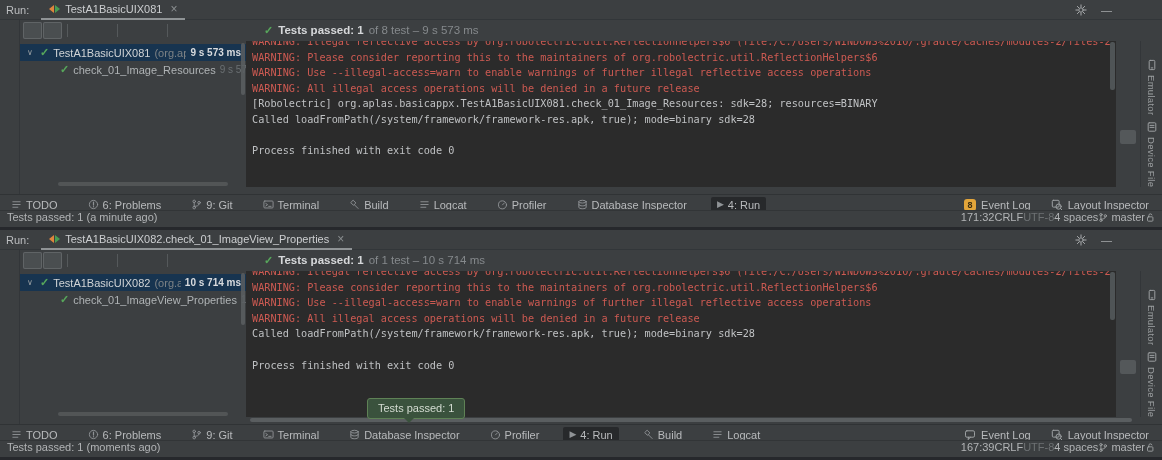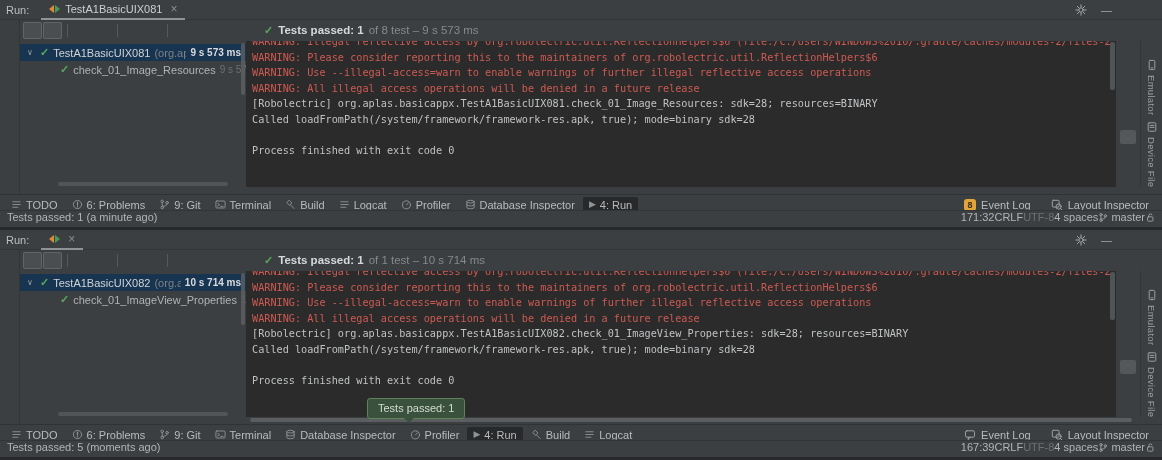--- a/index.html
+++ b/index.html
@@ -69,7 +69,7 @@
   .hscroll .thumb{position:absolute;left:230px;right:30px;top:1px;height:4px;background:#5a5e60;border-radius:2px}
   
   .twbar{position:absolute;top:194px;left:0;right:0;height:20px;border-top:1px solid #303335;display:flex;align-items:center;padding:0 5px;font-size:11px;color:#b8babc;background:#3c3f41}
-  .twitems{display:flex;align-items:center;gap:2px}
+  .twitems{display:flex;align-items:center;gap:18px}
   .twitem{display:flex;align-items:center;gap:4px;padding:2px 6px;border-radius:2px;white-space:nowrap}
   .twitem.selected{background:#27292b}
   .twicon{display:flex;color:#8f9396;font-size:9px;line-height:1}

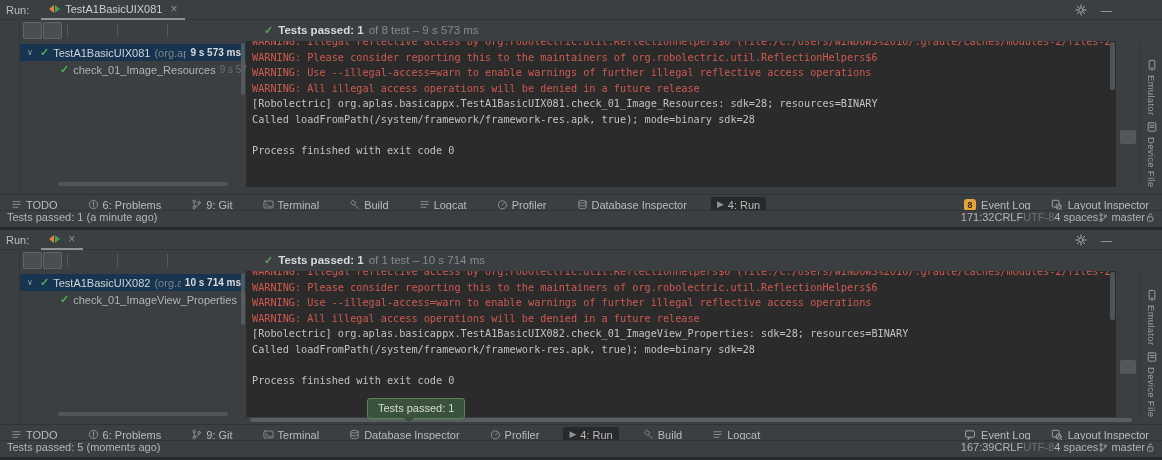--- a/index.html
+++ b/index.html
@@ -353,6 +353,7 @@
     <span class="run-label">Run:</span>
     <div class="tab">
       <span class="cfg"></span>
+      <span class="tab-title">TestA1BasicUIX082.check_01_ImageView_Properties</span>
       <span class="x">×</span>
     </div>
     <div class="winbtns">

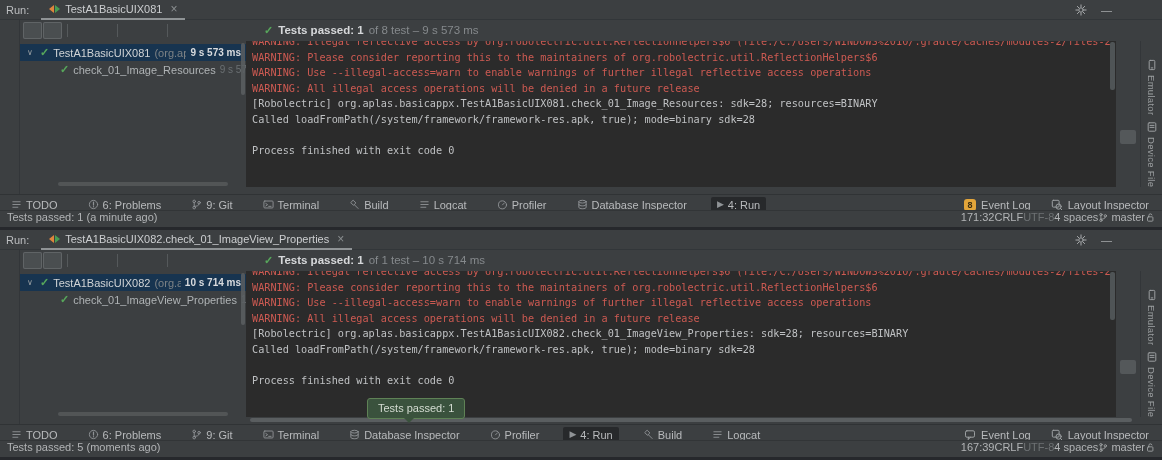--- a/index.html
+++ b/index.html
@@ -431,7 +431,6 @@
                 <div class="cline warn"><span>WARNING: Please consider reporting this to the maintainers of org.robolectric.util.ReflectionHelpers$6</span></div>
                 <div class="cline warn"><span>WARNING: Use --illegal-access=warn to enable warnings of further illegal reflective access operations</span></div>
                 <div class="cline warn"><span>WARNING: All illegal access operations will be denied in a future release</span></div>
-                <div class="cline plain"><span>[Robolectric] org.aplas.basicappx.TestA1BasicUIX082.check_01_ImageView_Properties: sdk=28; resources=BINARY</span></div>
                 <div class="cline plain"><span>Called loadFromPath(/system/framework/framework-res.apk, true); mode=binary sdk=28</span></div>
                 <div class="cline plain"><span></span></div>
                 <div class="cline plain"><span>Process finished with exit code 0</span></div>

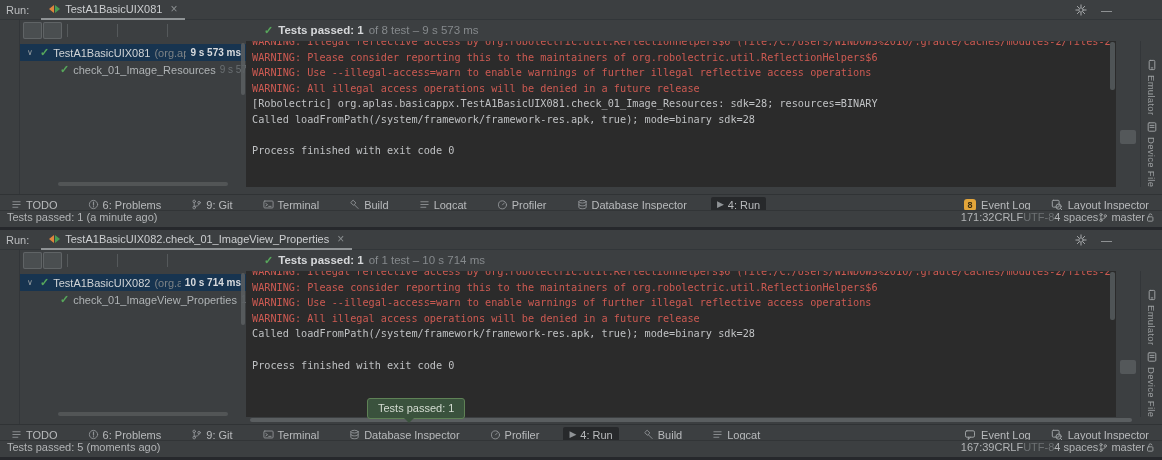--- a/index.html
+++ b/index.html
@@ -577,7 +577,7 @@
     </div>
   </div>
   <div class="statusbar">
-    <span class="st-left">Tests passed: 5 (moments ago)</span>
+    <span class="st-left">Tests passed: 1 (moments ago)</span>
     <div class="st-right">
       <span>167:39</span>
       <span>CRLF</span>

